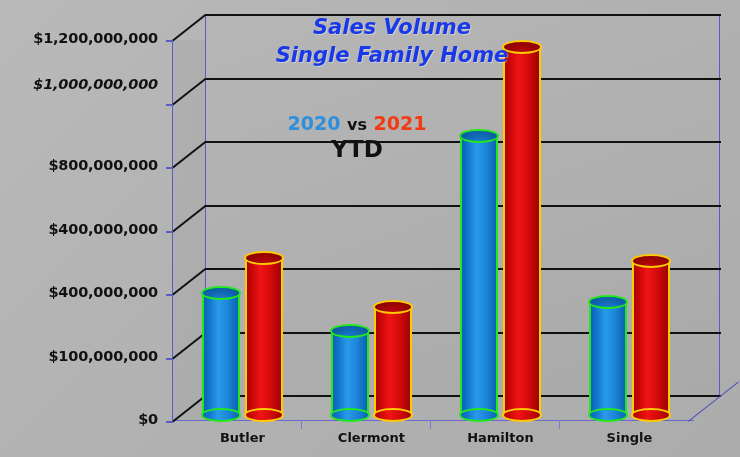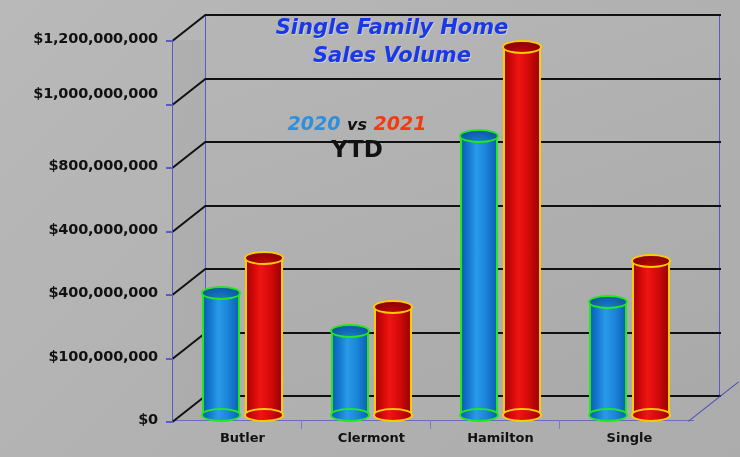--- a/index.html
+++ b/index.html
@@ -212,8 +212,8 @@
     </div>
 
   <div class="title-block">
+    <div class="title-line">Sales Volume</div>
     <div class="title-line">Single Family Home</div>
-    <div class="title-line">Sales Volume</div>
   </div>
 
   <div class="legend-block">

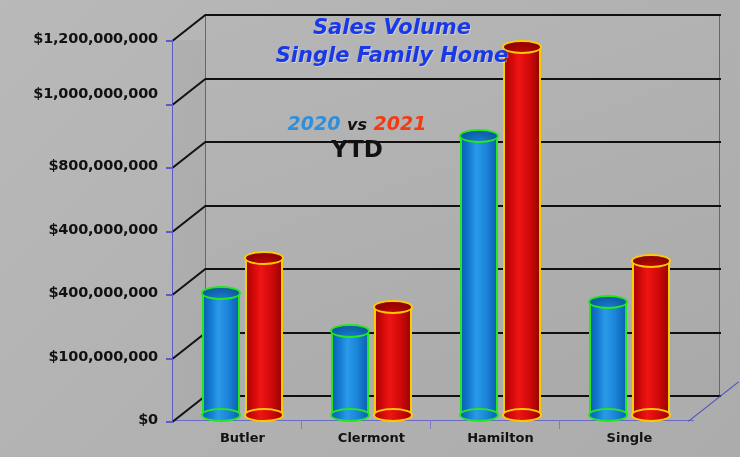--- a/index.html
+++ b/index.html
@@ -140,7 +140,7 @@
       <div class="gridline" style="top: 77.5px;"></div>
       <div class="depth-line" style="left: 172px; top: 103.5px; width: 42.0119px; transform: rotate(-38.2338deg);"></div>
       <div class="tick" style="top: 103.5px;"></div>
-      <div class="ylabel" style="top: 85px;">$1,000,000,000</div>
+      <div class="ylabel" style="top: 76px; font-style: italic;">$1,000,000,000</div>
       <div class="gridline" style="top: 141px;"></div>
       <div class="depth-line" style="left: 172px; top: 167px; width: 42.0119px; transform: rotate(-38.2338deg);"></div>
       <div class="tick" style="top: 167px;"></div>

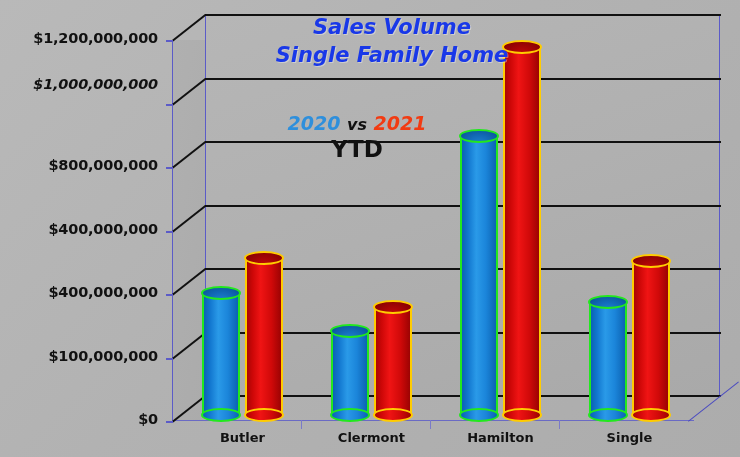--- a/index.html
+++ b/index.html
@@ -81,7 +81,7 @@
   .legend-block{
     position:absolute;left:222px;top:112px;width:270px;text-align:center;
   }
-  .legend-row{font-size:19px;font-weight:bold;line-height:1.25;font-style:italic;}
+  .legend-row{font-size:19px;font-weight:bold;line-height:1.25;}
   .lg-2020{color:#2e8fdc;}
   .lg-vs{color:#111;font-size:16px;}
   .lg-2021{color:#f23b12;}

